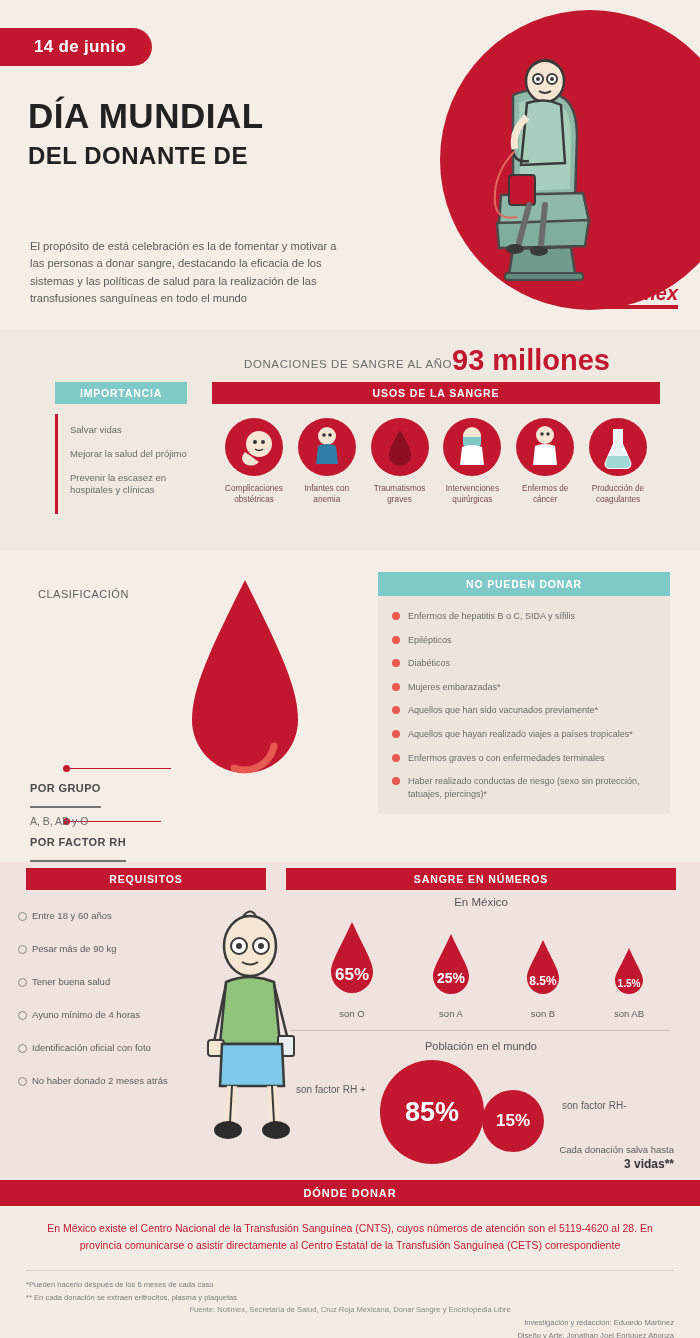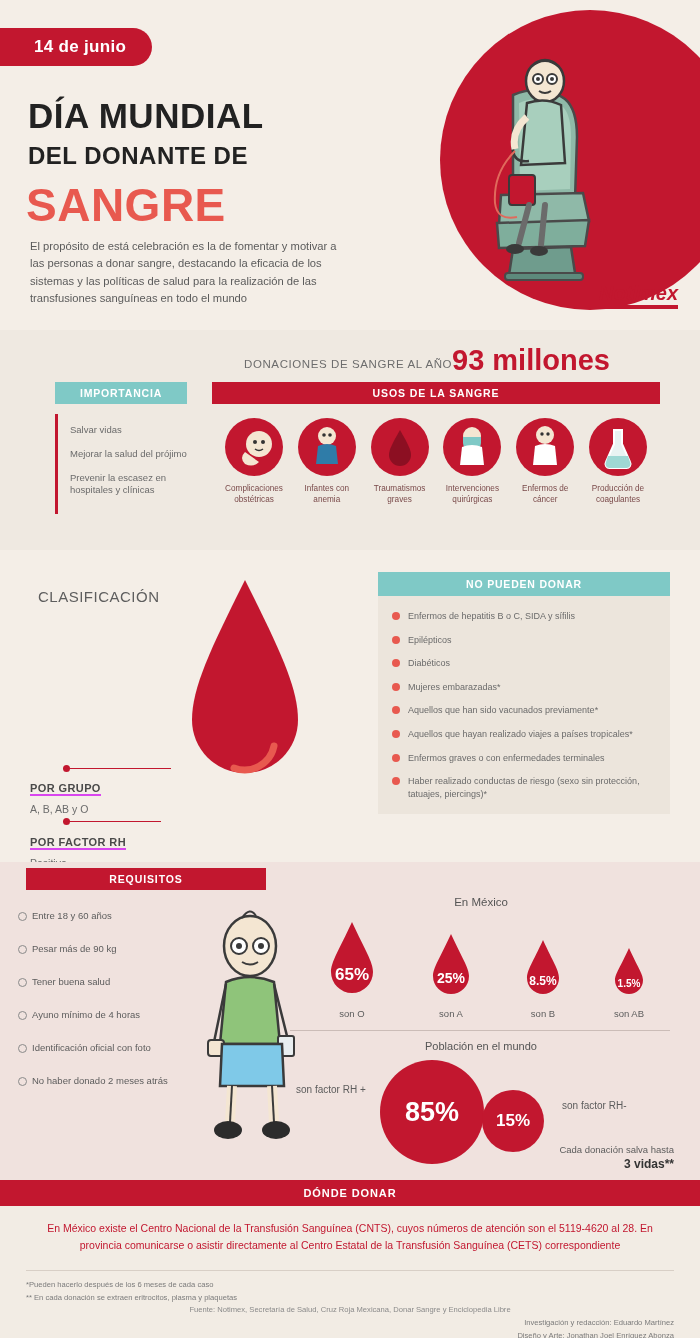--- a/index.html
+++ b/index.html
@@ -166,7 +166,6 @@
     <div class="date-ribbon">14 de junio</div>
     <div class="title-1">DÍA MUNDIAL</div>
     <div class="title-2">DEL DONANTE DE</div>
-    <div class="title-3">SANGRE</div>
     <div class="header-para">El propósito de está celebración es la de fomentar y motivar a las personas a donar sangre, destacando la eficacia de los sistemas y las políticas de salud para la realización de las transfusiones sanguíneas en todo el mundo</div>
     <div class="notimex">Notimex</div>
     <div class="notimex-bar"></div>

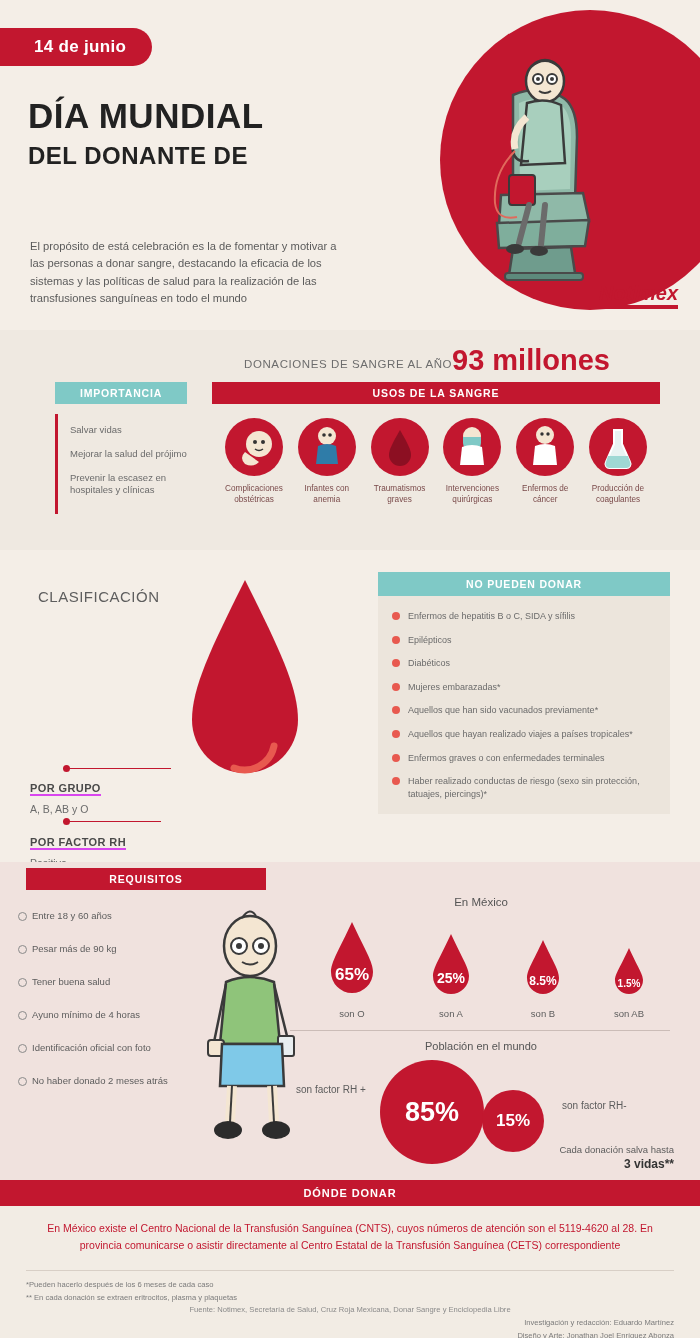--- a/index.html
+++ b/index.html
@@ -68,7 +68,7 @@
 
   
   .band3 { position: relative; background: #f4eee7; height: 312px; }
-  .clasif { position: absolute; left: 38px; top: 38px; font-size: 15px; color: #5e5e5e; letter-spacing: .5px; }
+  .clasif { position: absolute; left: 38px; top: 38px; font-size: 11px; color: #5e5e5e; letter-spacing: .5px; }
   .drop { position: absolute; left: 170px; top: 20px; width: 150px; height: 240px; }
   .grp-line { position: absolute; background: #c2172f; height: 1px; }
   .grp-dot { position: absolute; width: 7px; height: 7px; border-radius: 50%; background: #c2172f; }

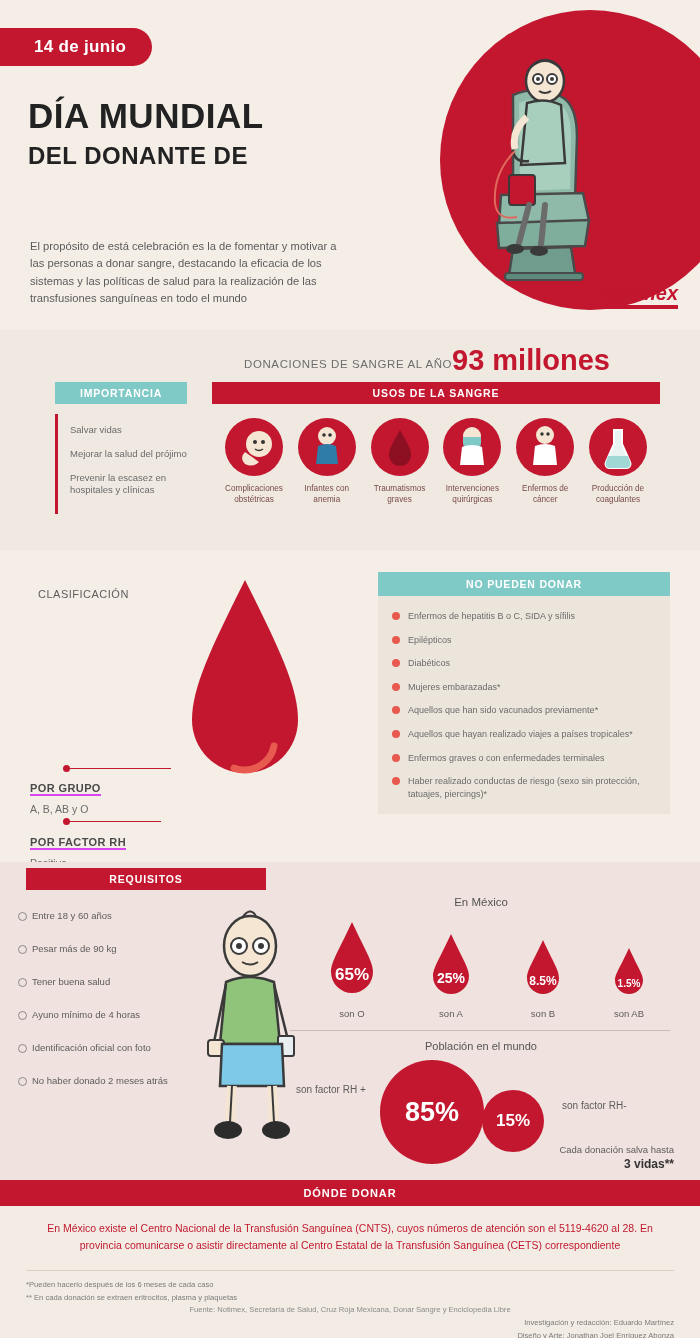--- a/index.html
+++ b/index.html
@@ -73,7 +73,7 @@
   .grp-line { position: absolute; background: #c2172f; height: 1px; }
   .grp-dot { position: absolute; width: 7px; height: 7px; border-radius: 50%; background: #c2172f; }
   .grp-box { position: absolute; }
-  .grp-title { font-size: 11px; font-weight: bold; color: #4a4a4a; letter-spacing: .4px; border-bottom: 2px solid #d946ef; padding-bottom: 0; display: inline-block; }
+  .grp-title { font-size: 11px; font-weight: bold; color: #4a4a4a; letter-spacing: .4px; border-bottom: 2px solid #737373; padding-bottom: 12px; display: inline-block; }
   .grp-sub { font-size: 10.5px; color: #6b6b6b; margin-top: 6px; line-height: 1.5; }
 
   .nopueden { position: absolute; left: 378px; top: 22px; width: 292px; }

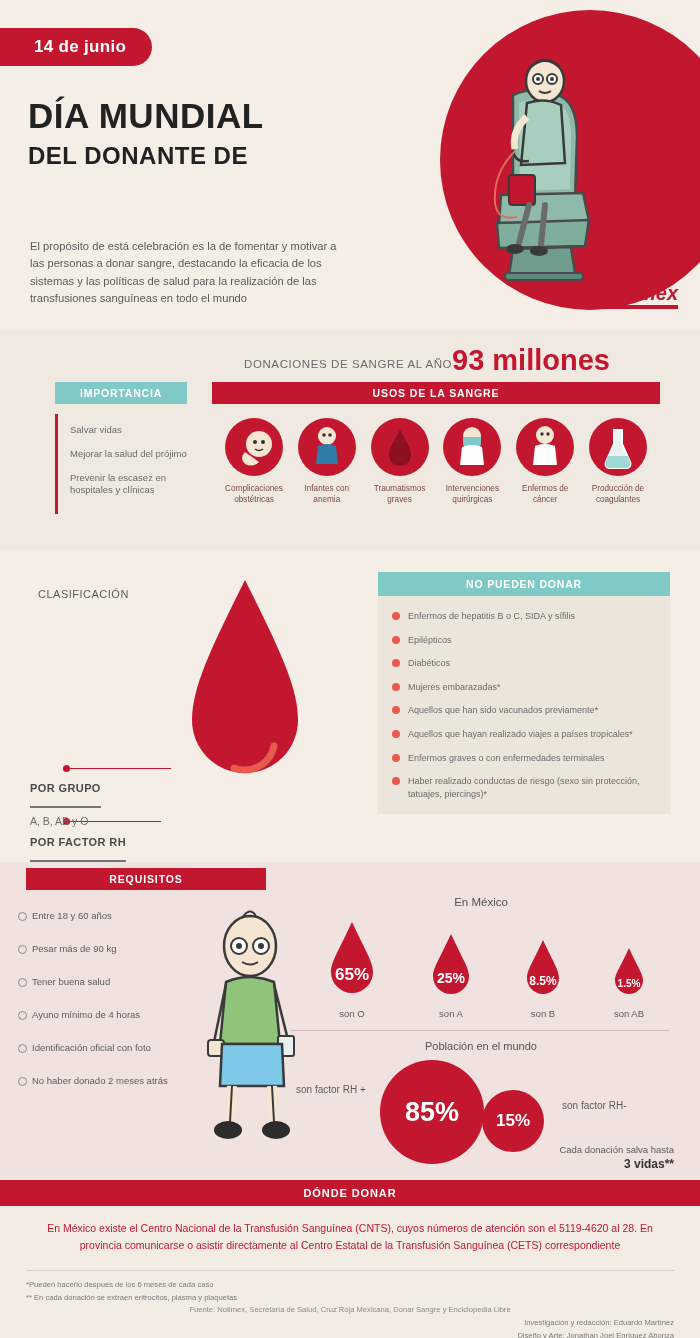--- a/index.html
+++ b/index.html
@@ -300,6 +300,7 @@
 
   <div class="band4">
     <div class="req-head">REQUISITOS</div>
+    <div class="san-head">SANGRE EN NÚMEROS</div>
 
     <ul class="req-list">
       <li>Entre 18 y 60 años</li>

